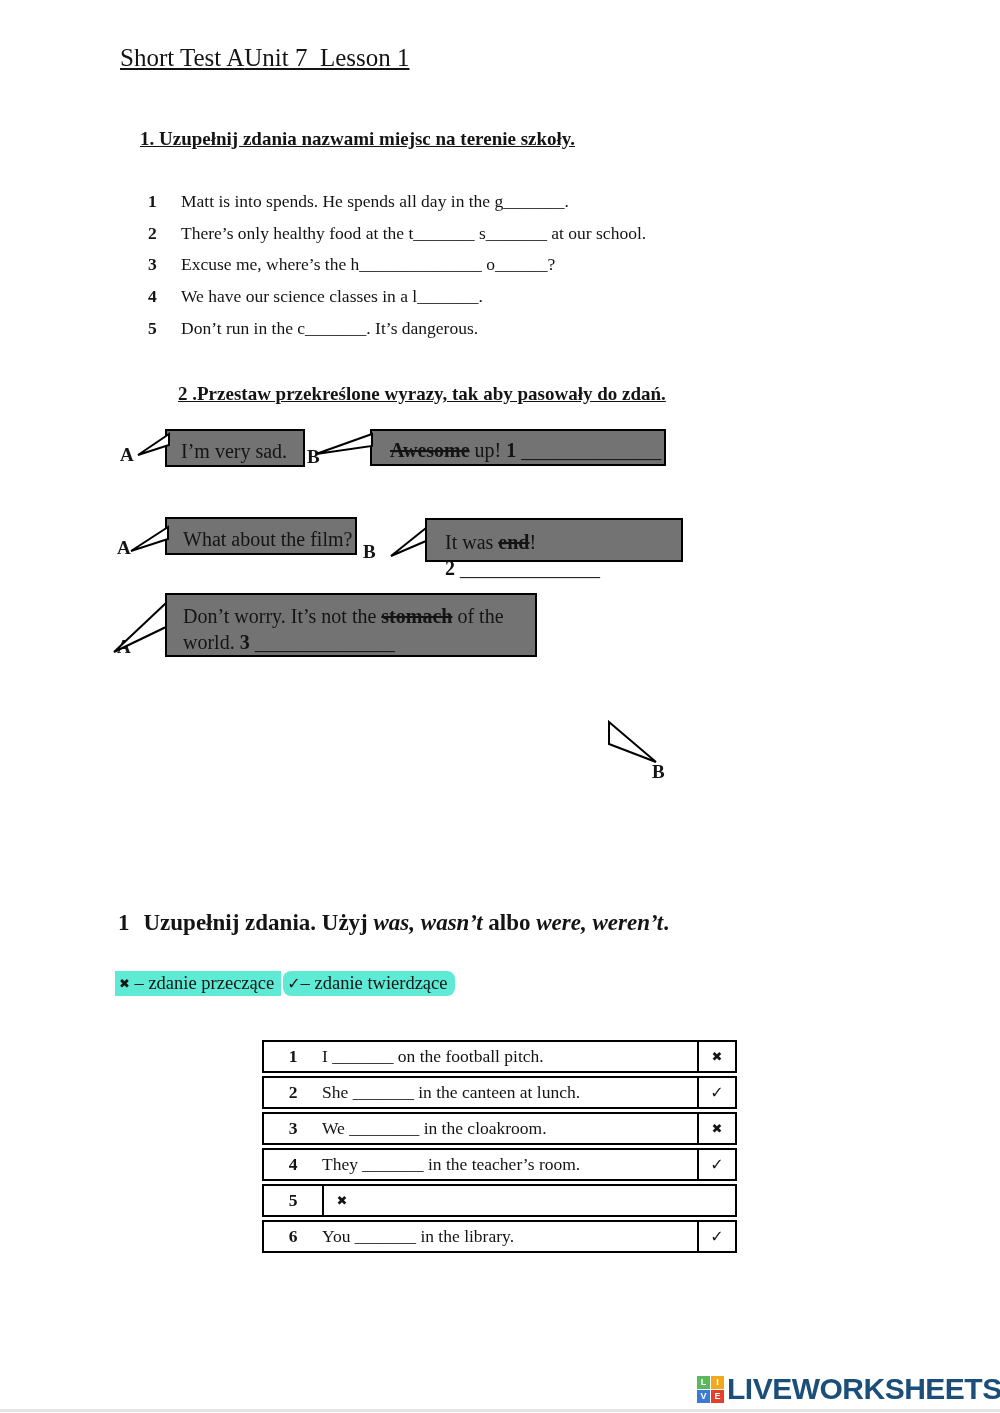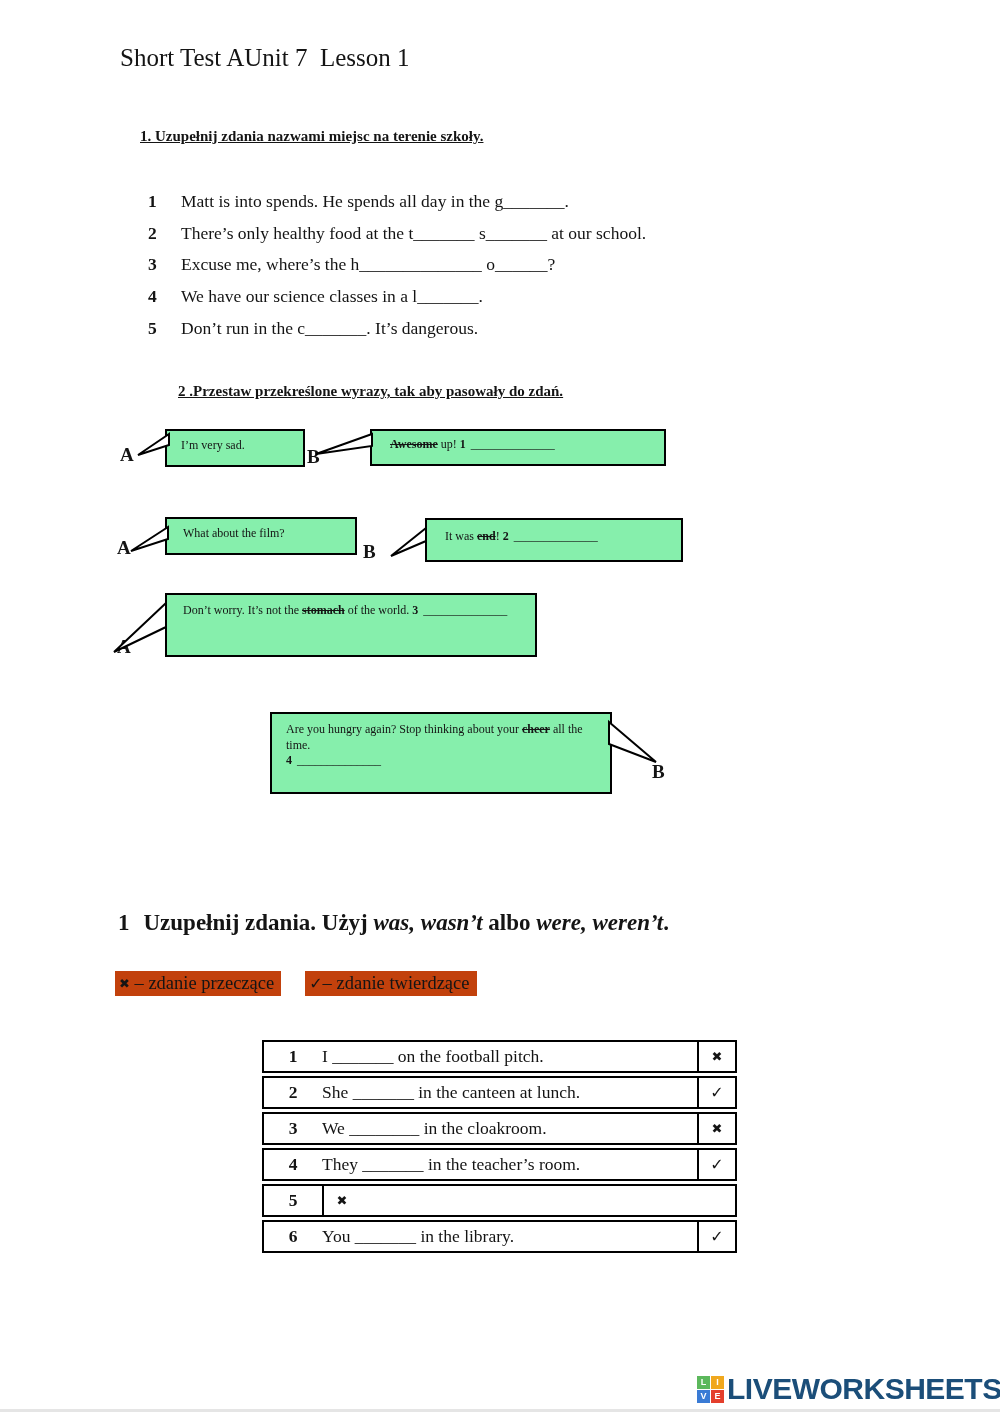--- a/index.html
+++ b/index.html
@@ -9,7 +9,7 @@
   }
   
   .doc-header{position:absolute;left:120px;top:44px;font-size:25px;}
-  .doc-header span{white-space:pre;}
+  .doc-header span{white-space:pre;text-decoration:underline;}
   .doc-header .right{}
   
   .sec-heading{position:absolute;font-size:15px;font-weight:bold;text-decoration:underline;}

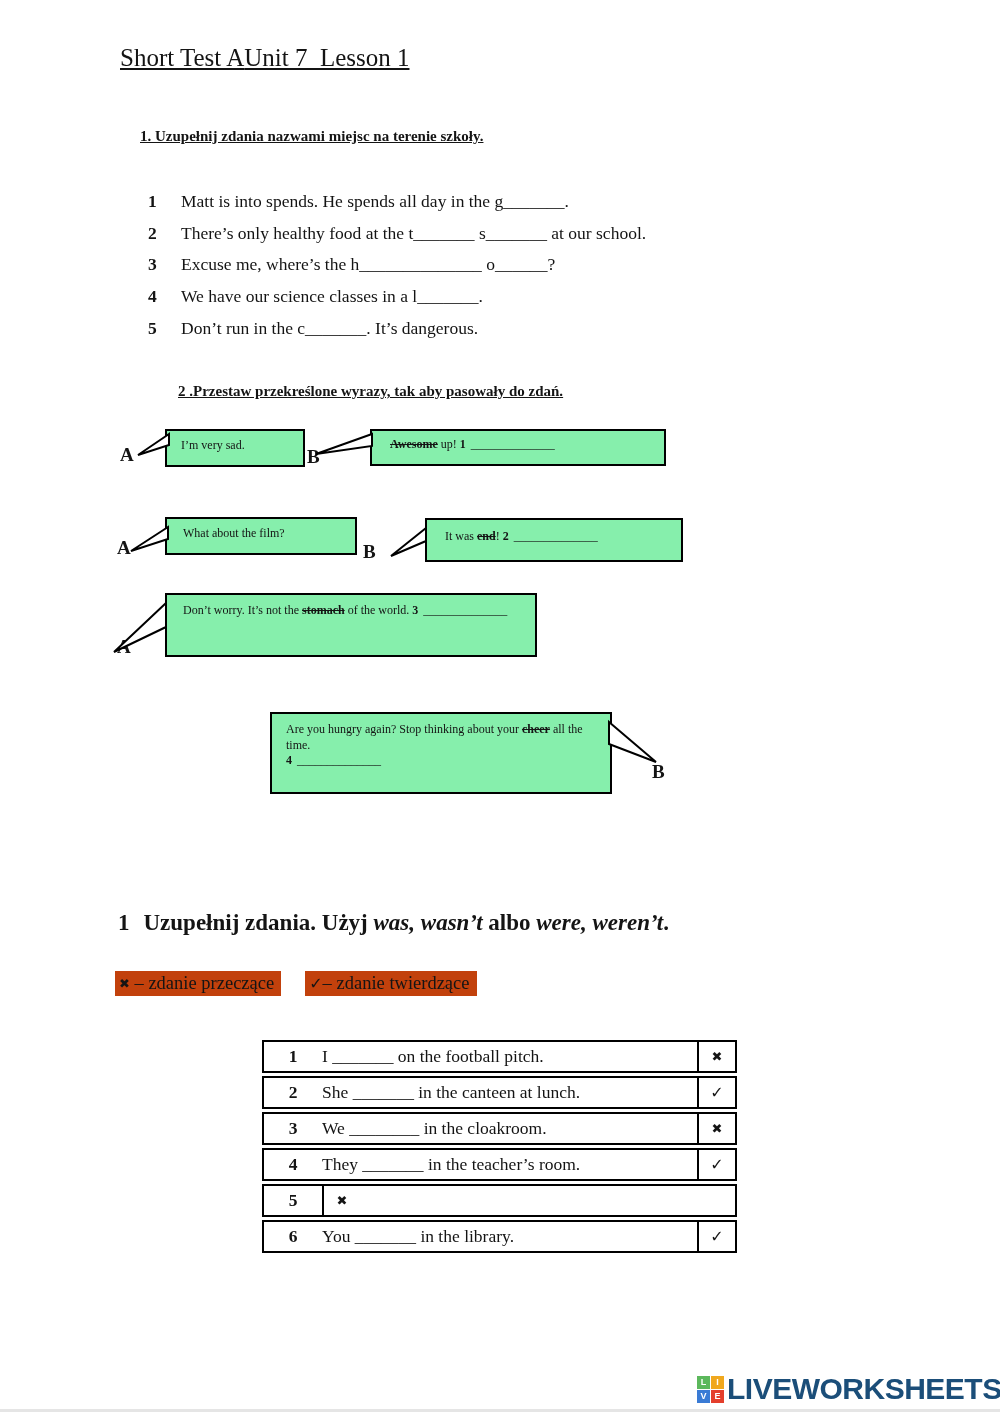--- a/index.html
+++ b/index.html
@@ -12,7 +12,7 @@
   .doc-header span{white-space:pre;text-decoration:underline;}
   .doc-header .right{}
   
-  .sec-heading{position:absolute;font-size:15px;font-weight:bold;text-decoration:underline;}
+  .sec-heading{position:absolute;font-size:19px;font-weight:bold;text-decoration:underline;}
   .s1h{left:140px;top:128px;}
   .s2h{left:178px;top:383px;}
   

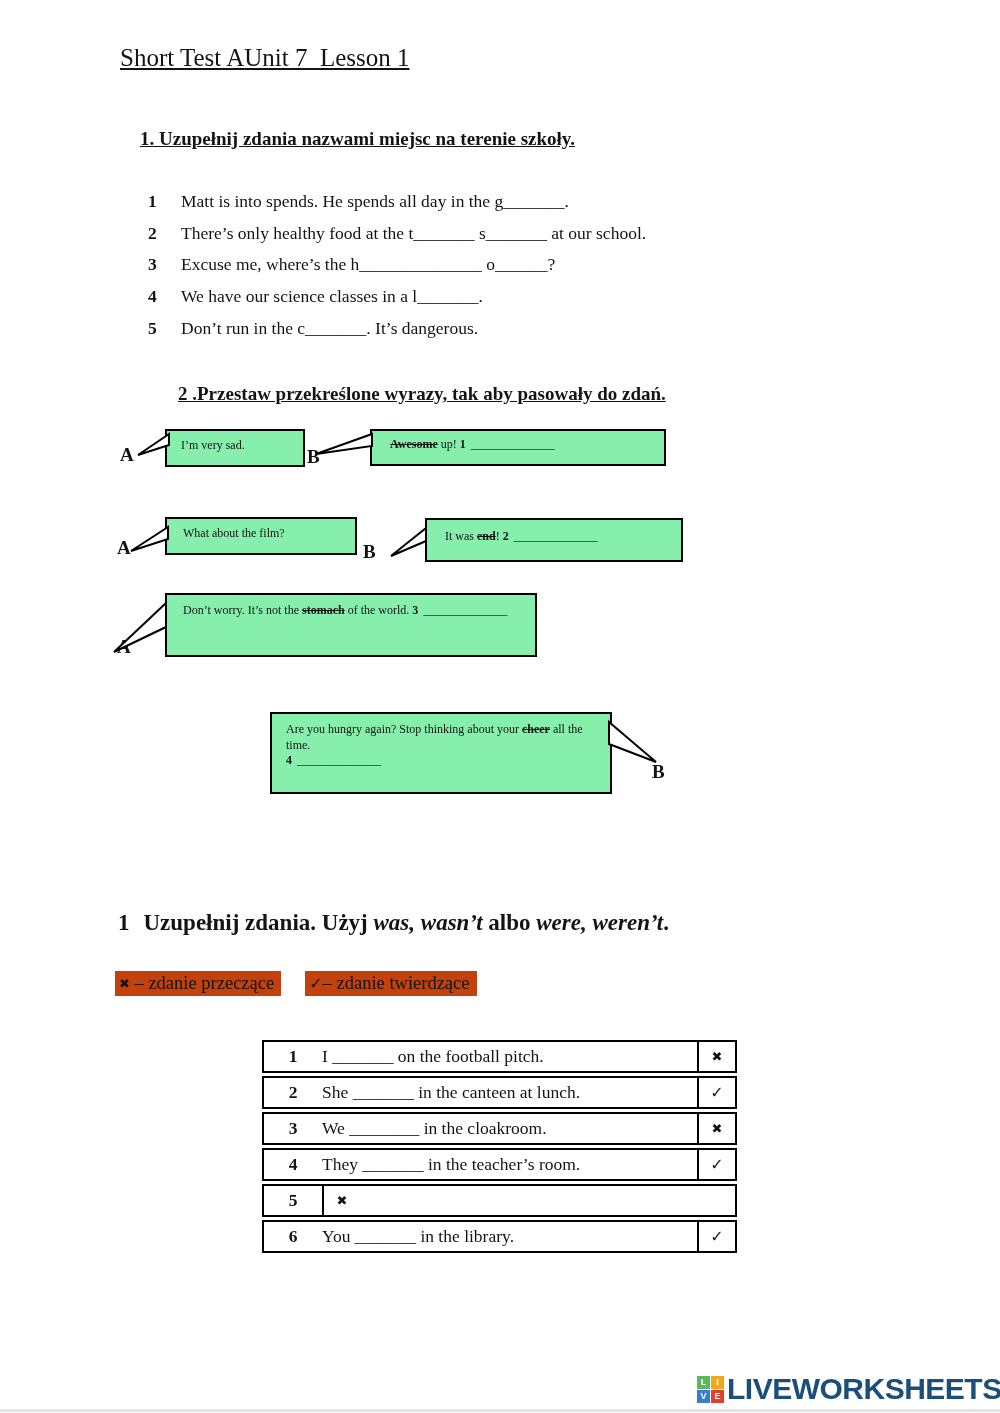--- a/index.html
+++ b/index.html
@@ -19,7 +19,7 @@
   .q-row{position:absolute;left:148px;font-size:17.5px;}
   .q-num{display:inline-block;width:33px;font-weight:bold;}
   
-  .bubble{position:absolute;border:2px solid #000;background:#86efac;font-size:12px;line-height:1.3;box-sizing:border-box;}
+  .bubble{position:absolute;border:2px solid #000;background:#737373;font-size:20px;line-height:1.3;box-sizing:border-box;}
   .b-a1{left:165px;top:429px;width:140px;height:38px;padding:7px 0 0 14px;}
   .b-b1{left:370px;top:429px;width:296px;height:37px;padding:6px 0 15px 18px;}
   .b-a2{left:165px;top:517px;width:192px;height:38px;padding:7px 0 0 16px;}

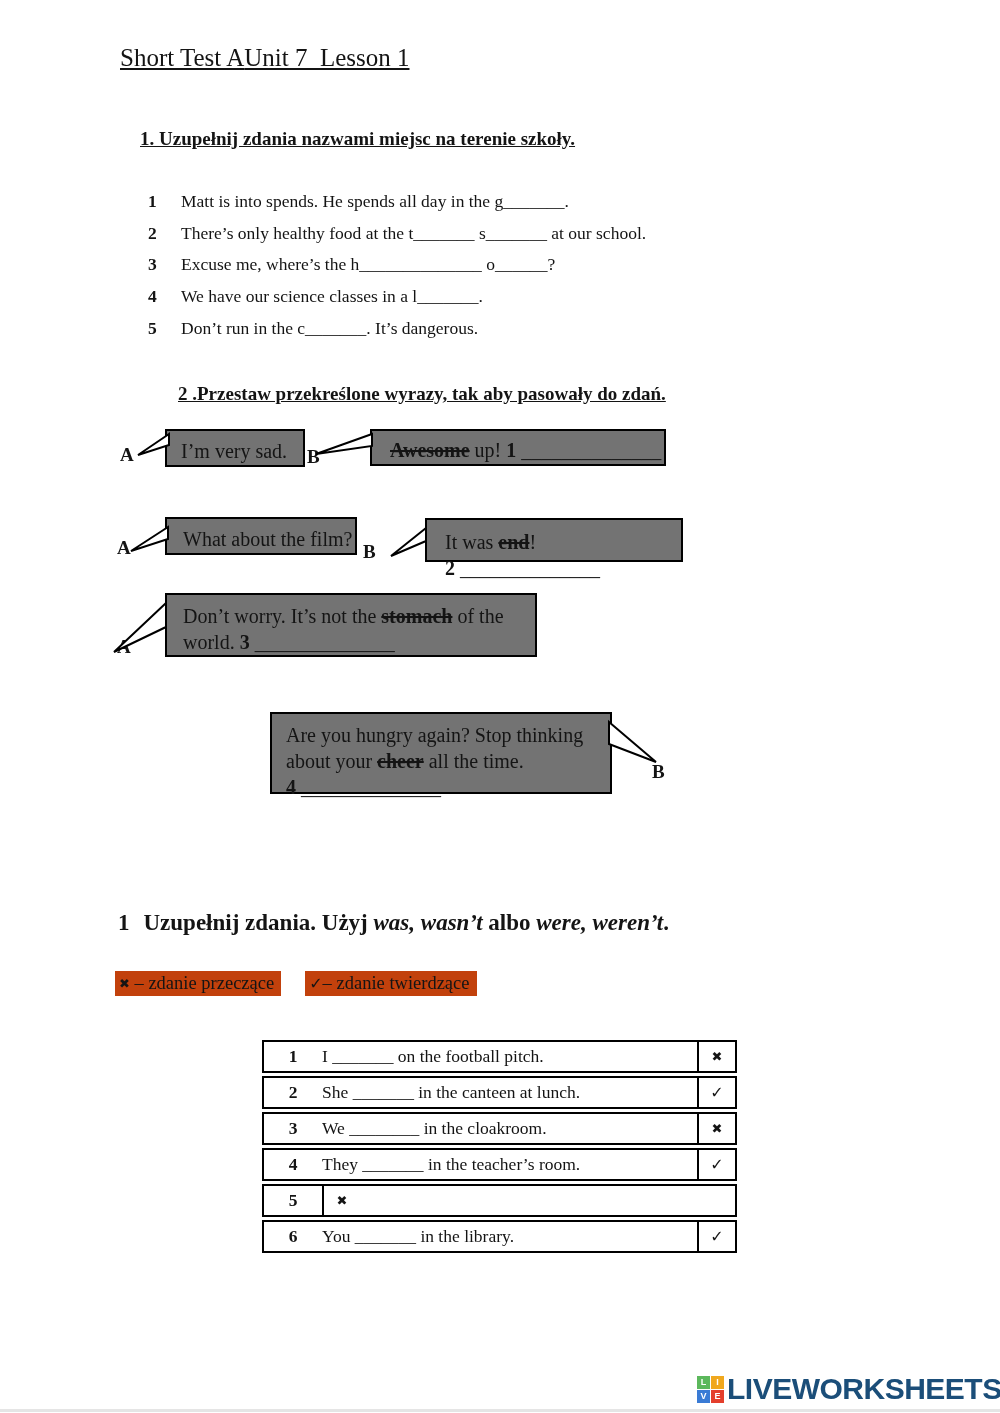--- a/index.html
+++ b/index.html
@@ -128,10 +128,6 @@
     <polygon points="56,6 4,55 56,30" fill="#fff" stroke="#000" stroke-width="2"></polygon>
   </svg>
 
-  <div class="bubble b-b4">
-    <span>Are you hungry again? Stop thinking about your </span><span class="struck">cheer</span><span> all the time.</span><br>
-    <span class="bnum">4</span><span>______________</span>
-  </div>
   <svg class="tail" style="left:606px;top:716px" width="54" height="52">
     <polygon points="3,6 50,46 3,28" fill="#fff" stroke="#000" stroke-width="2"></polygon>
   </svg>

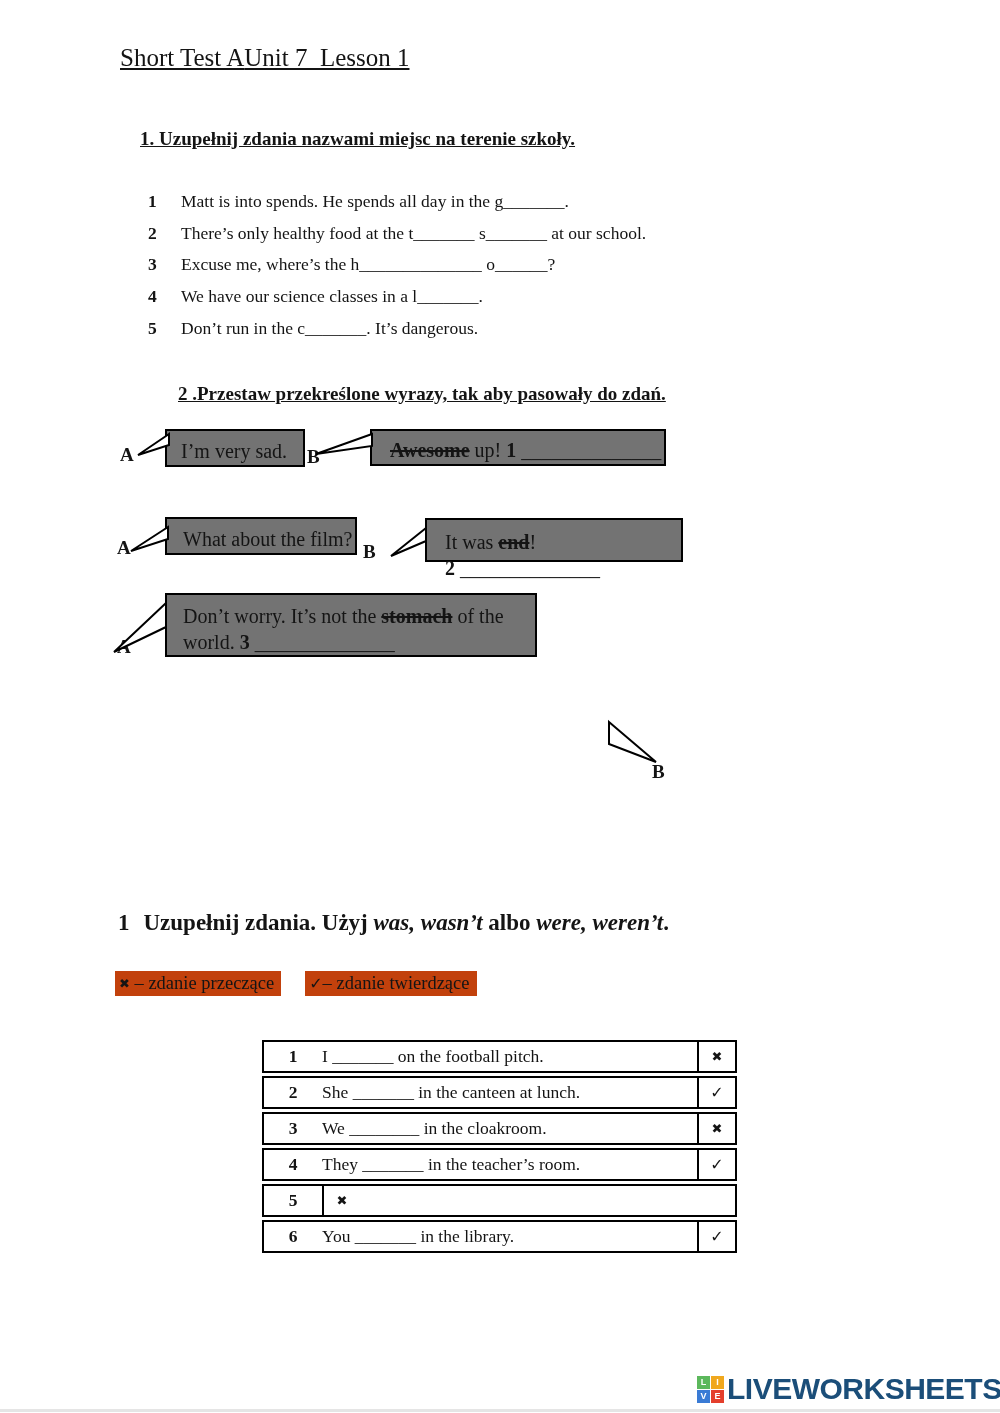--- a/index.html
+++ b/index.html
@@ -38,7 +38,7 @@
   .s3-heading .h-num{margin-right:14px;}
   .s3-heading i{font-style:italic;}
   .legend{position:absolute;left:115px;top:973px;font-size:18.5px;}
-  .legend .chunk{background:#c2410c;padding:2px 7px 3px 4px;}
+  .legend .chunk{background:#5eead4;padding:2px 7px 3px 4px;}
   .legend .chunk + .chunk{margin-left:24px;}
   .legend .sym-x{font-family:"DejaVu Sans",sans-serif;font-size:13px;font-weight:bold;vertical-align:1px;}
   .legend .sym-ok{font-family:"DejaVu Sans",sans-serif;font-size:16px;}

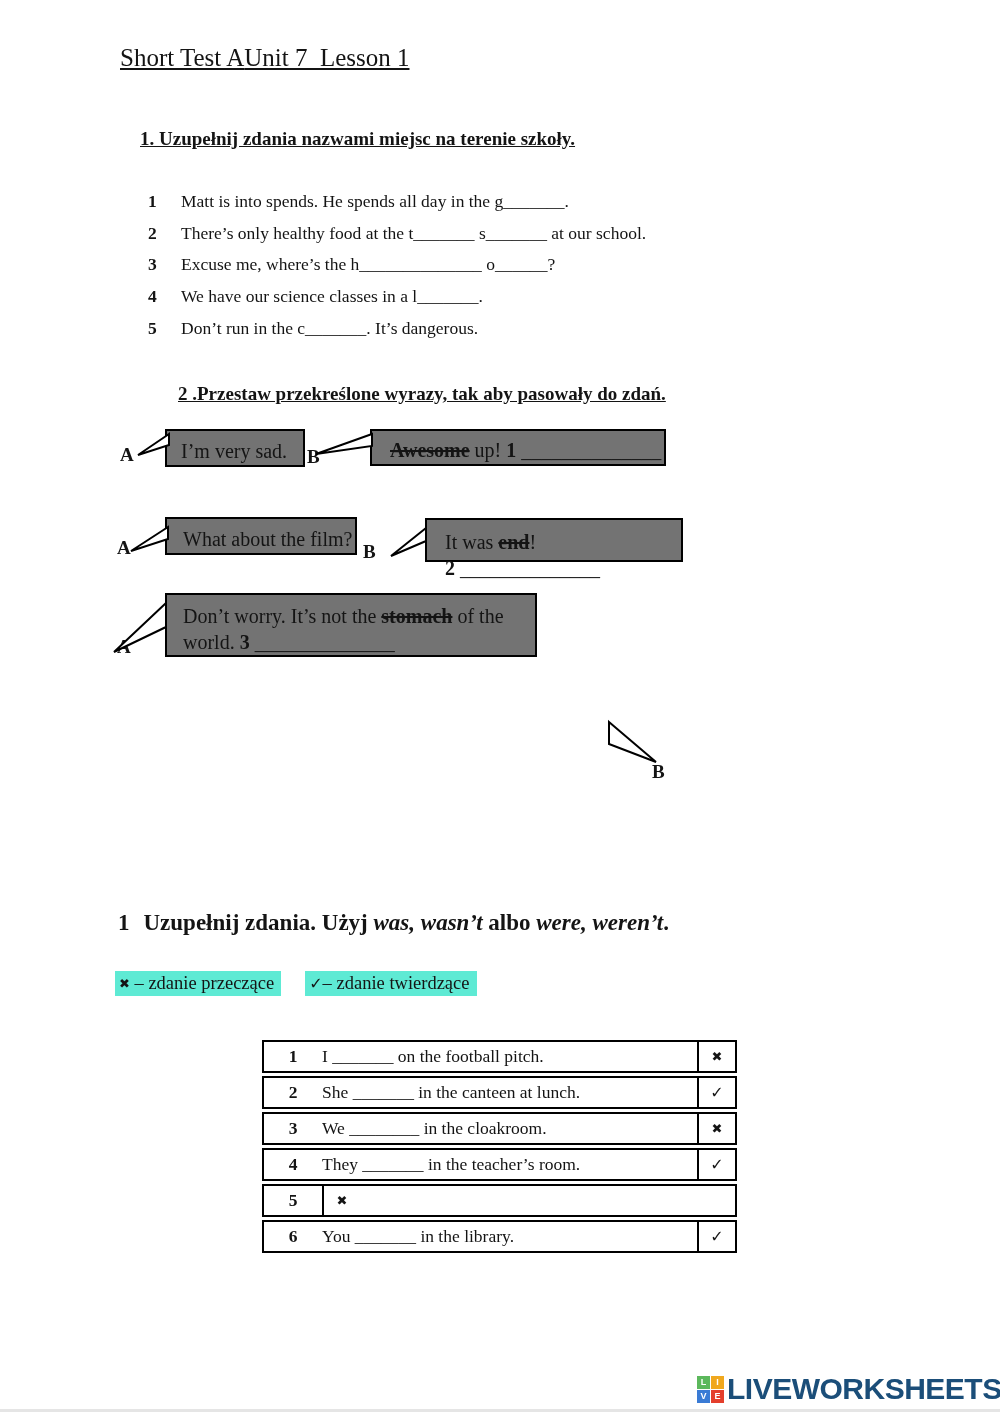--- a/index.html
+++ b/index.html
@@ -39,7 +39,7 @@
   .s3-heading i{font-style:italic;}
   .legend{position:absolute;left:115px;top:973px;font-size:18.5px;}
   .legend .chunk{background:#5eead4;padding:2px 7px 3px 4px;}
-  .legend .chunk + .chunk{margin-left:24px;}
+  .legend .chunk + .chunk{margin-left:2px;border-radius:8px;}
   .legend .sym-x{font-family:"DejaVu Sans",sans-serif;font-size:13px;font-weight:bold;vertical-align:1px;}
   .legend .sym-ok{font-family:"DejaVu Sans",sans-serif;font-size:16px;}
   

